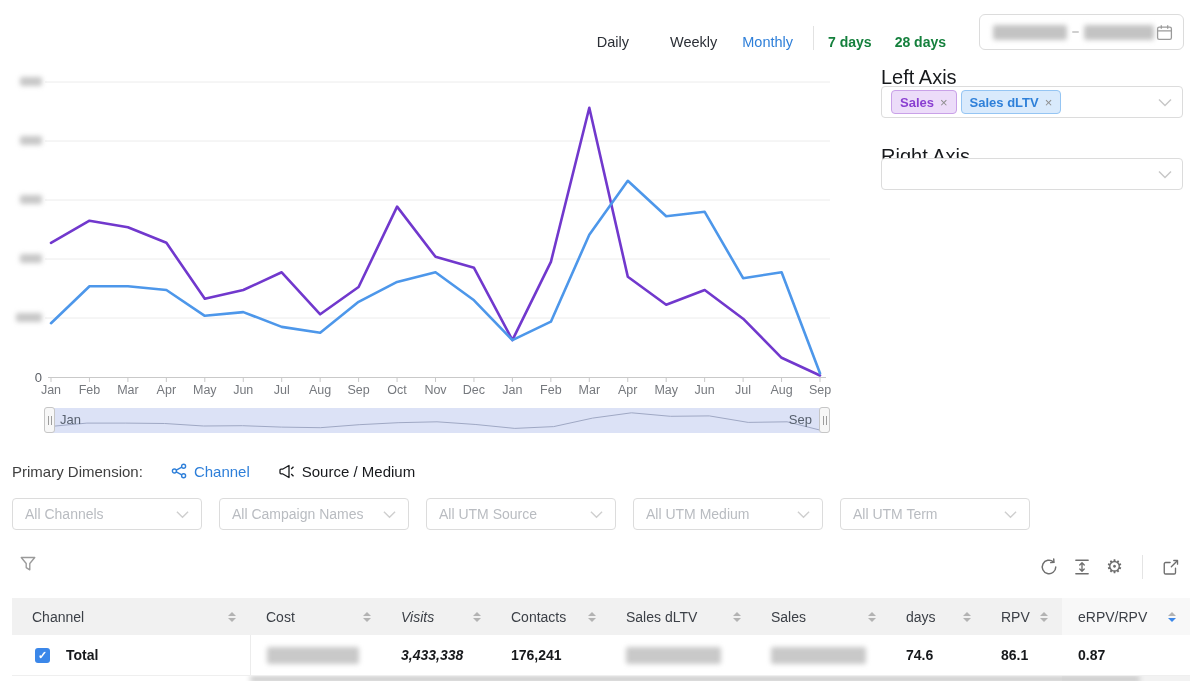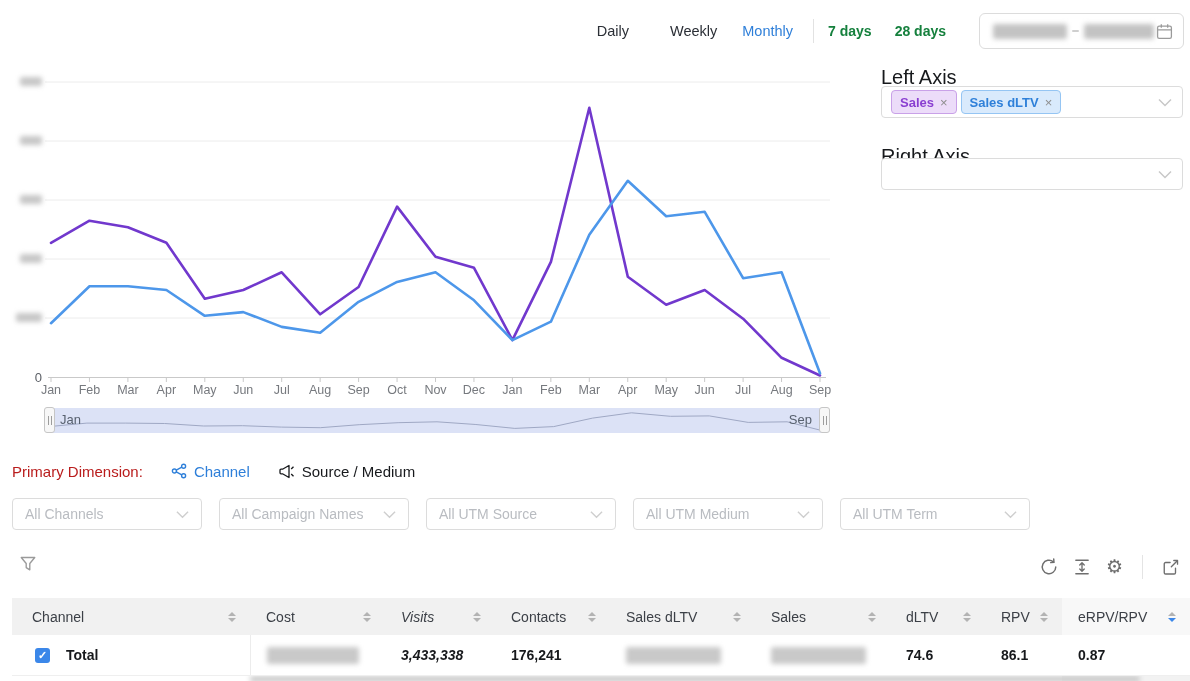--- a/index.html
+++ b/index.html
@@ -7,7 +7,7 @@
   .app{position:relative;width:1190px;height:681px;background:#fff;overflow:hidden;}
 
   
-  .topbar{position:absolute;top:12px;right:6px;display:flex;align-items:center;height:38px;}
+  .topbar{position:absolute;top:12px;right:6px;display:flex;align-items:flex-end;height:38px;}
   .gran-tab{font-size:14.5px;color:#2b2f36;cursor:pointer;}
   .gran-tab.active{color:#2e7fd9;}
   .tb-sep{width:1px;height:24px;background:#e2e2e2;margin:0 0 0 20px;}

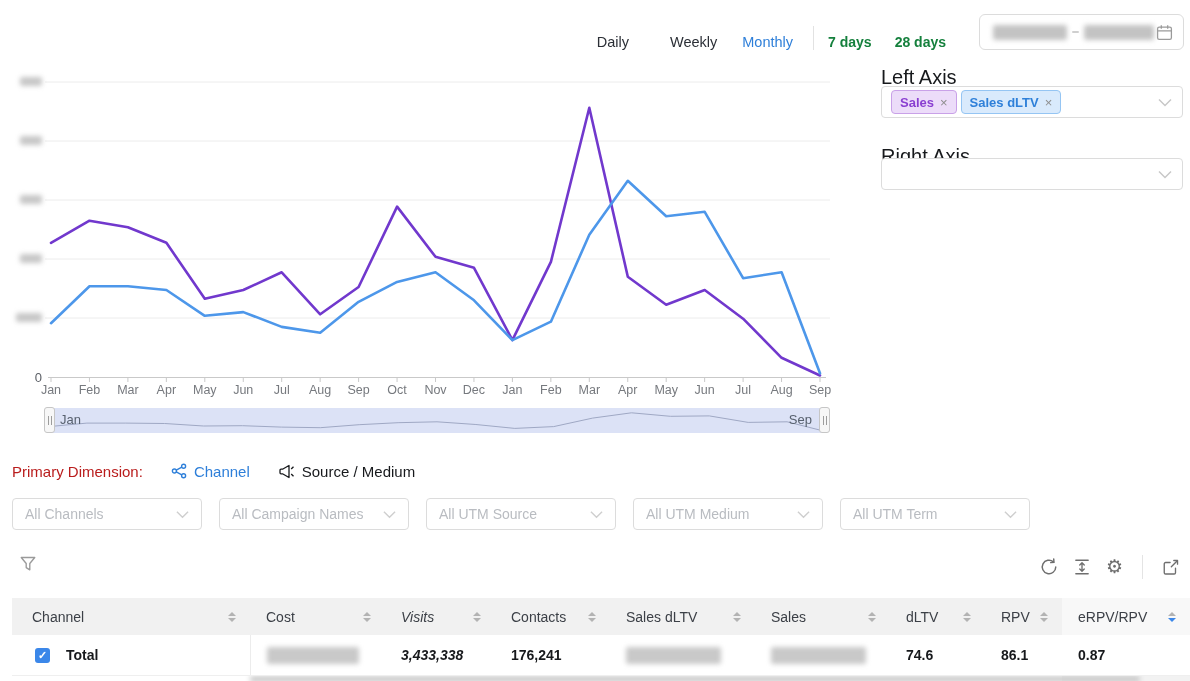--- a/index.html
+++ b/index.html
@@ -45,7 +45,7 @@
 
   
   .primary-dim{position:absolute;top:460px;left:12px;display:flex;align-items:center;height:22px;font-size:15px;}
-  .pd-label{color:#b91c1c;}
+  .pd-label{color:#404040;}
   .pd-opt{display:flex;align-items:center;margin-left:28px;cursor:pointer;}
   .pd-opt .ic{display:flex;margin-right:7px;}
   .pd-opt.active{color:#2e7fd9;}

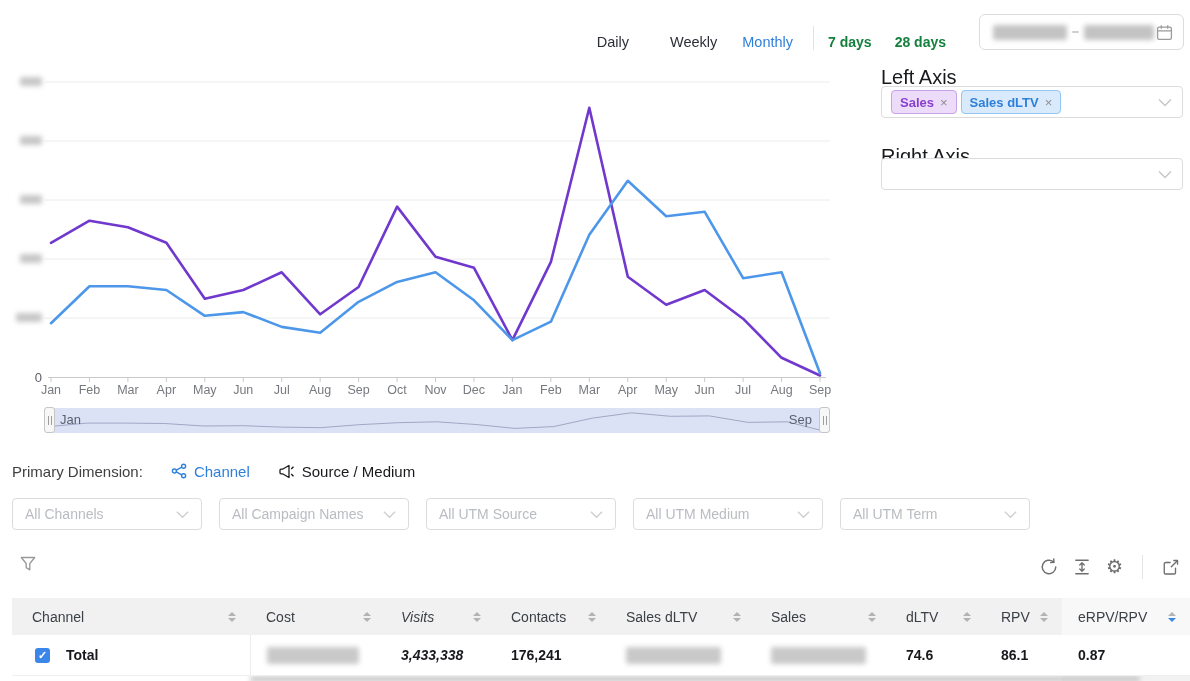--- a/index.html
+++ b/index.html
@@ -364,7 +364,7 @@
           </span>
       </div>
       <div class="cell c-erpv">
-        <span>dLTV</span>
+        <span>days</span>
         <span class="sort">
             <i class="up"></i>
             <i class="dn"></i>

